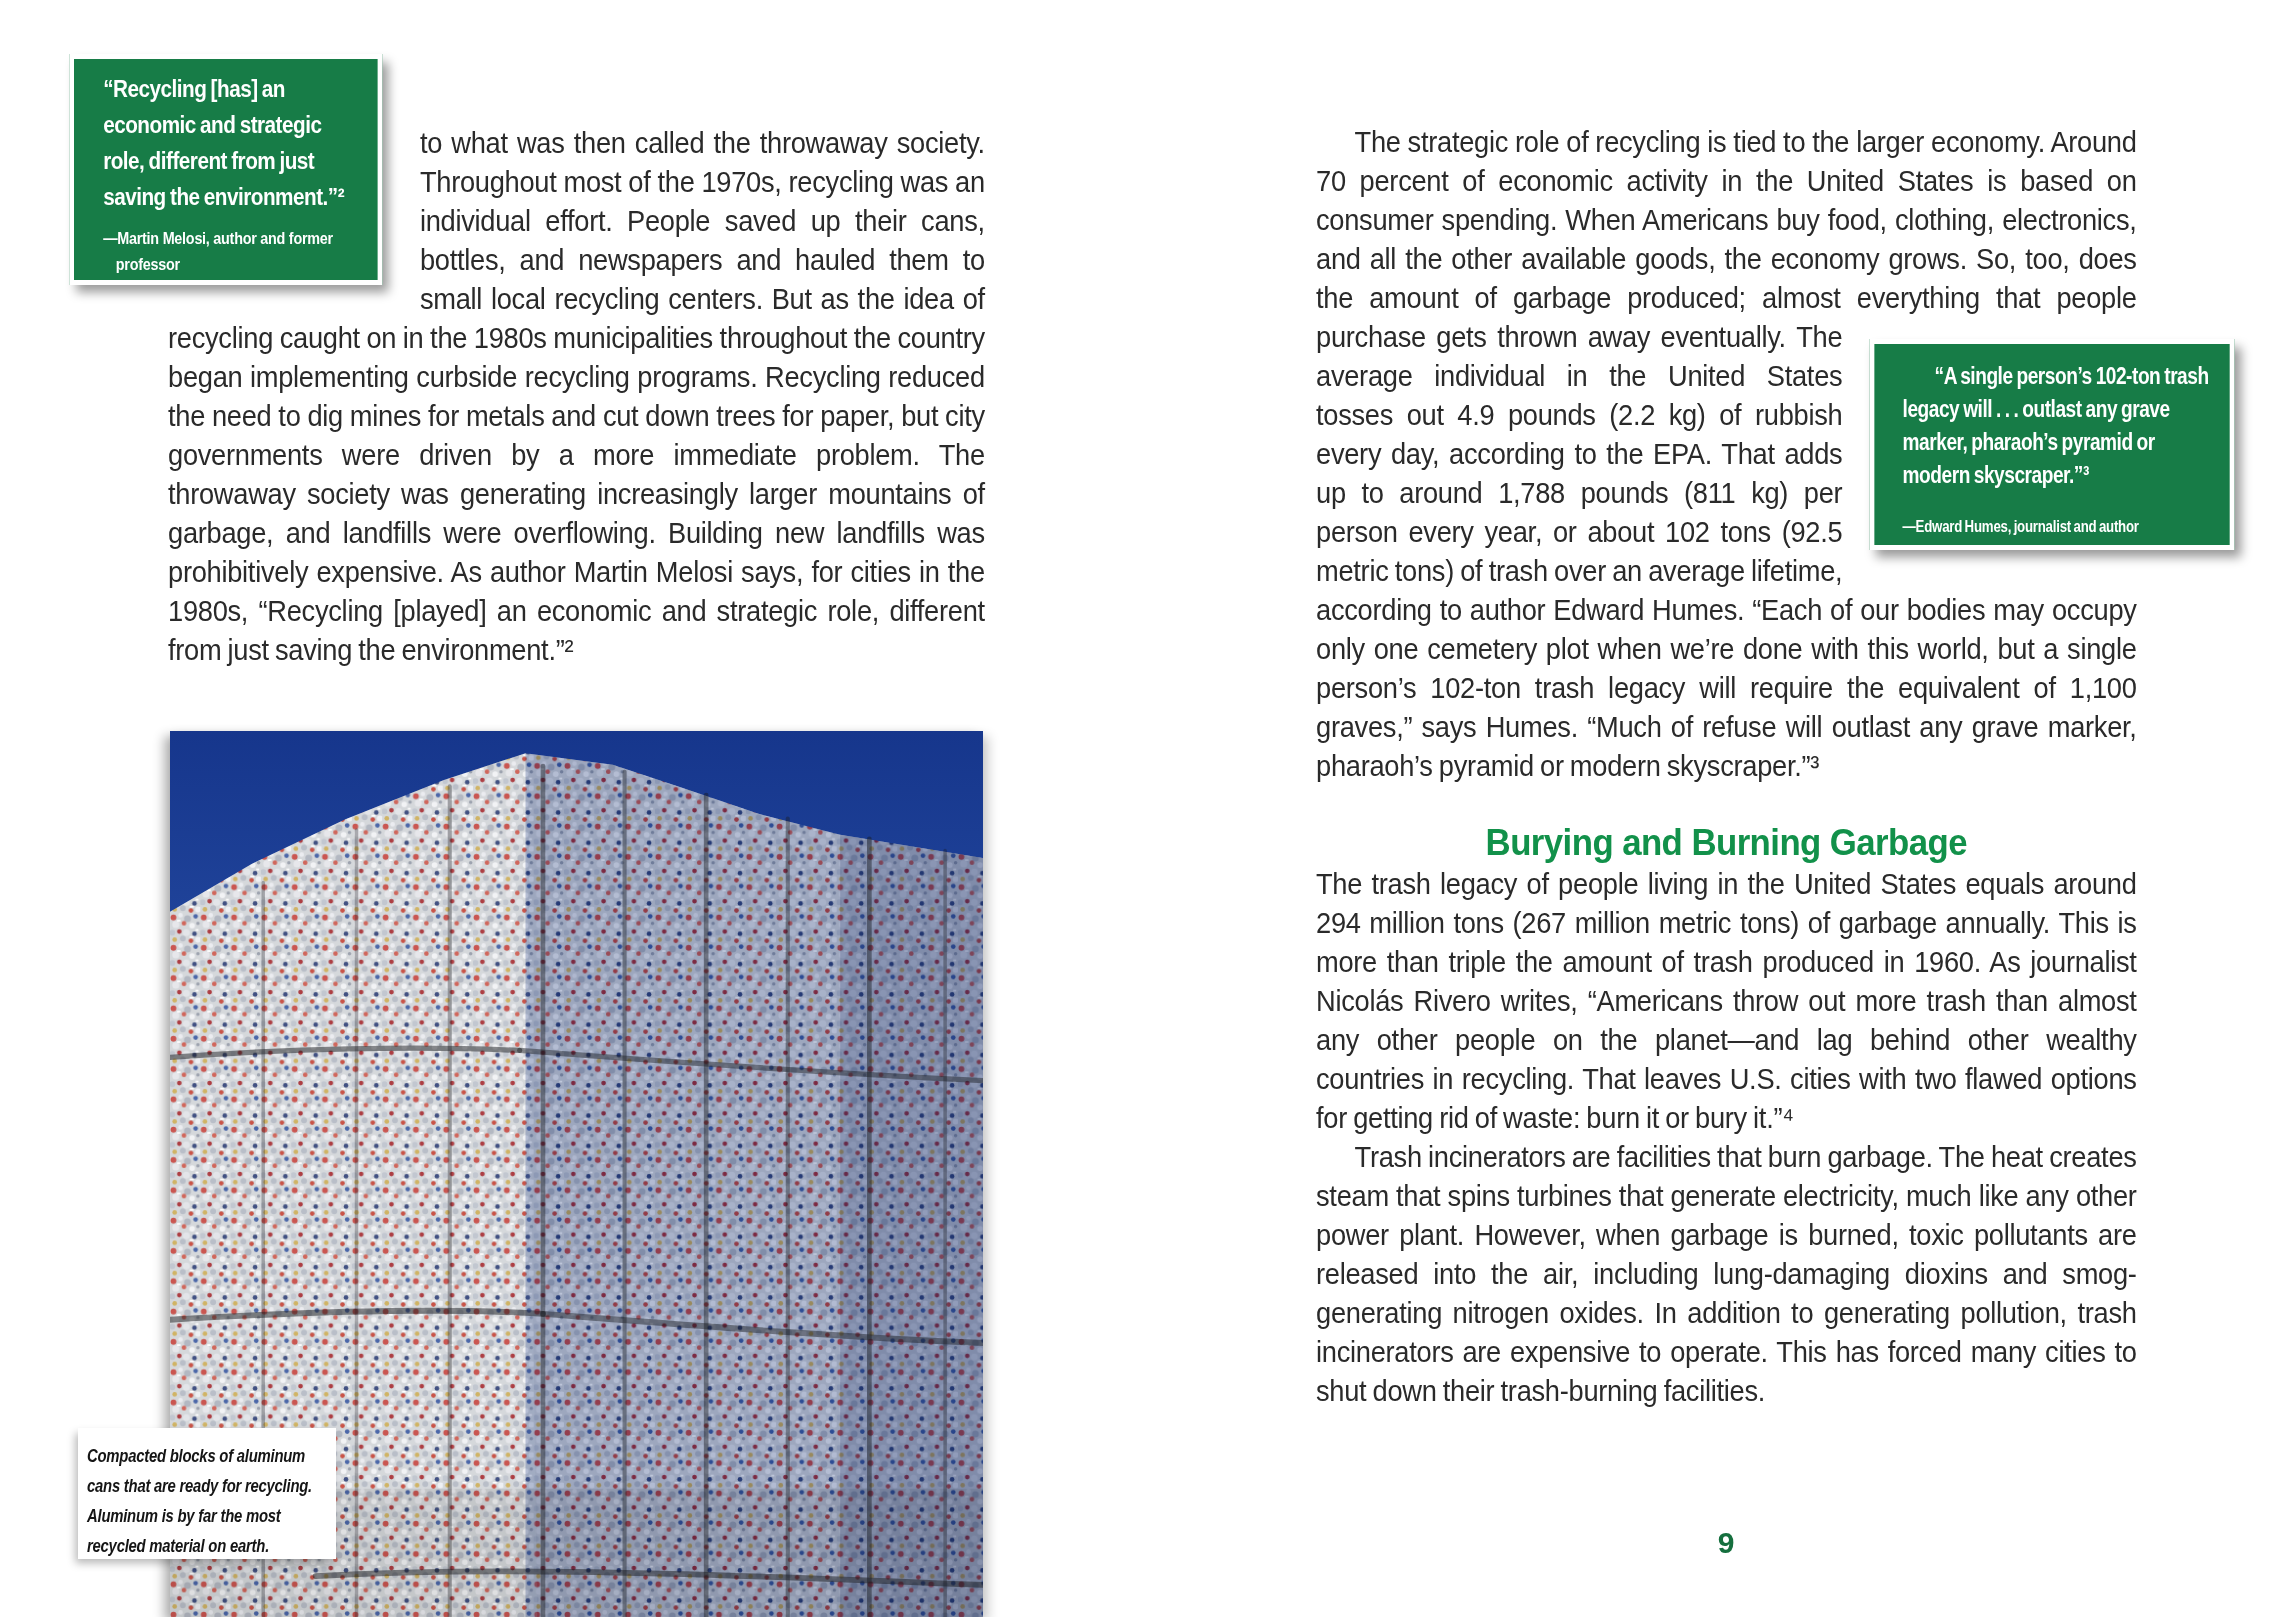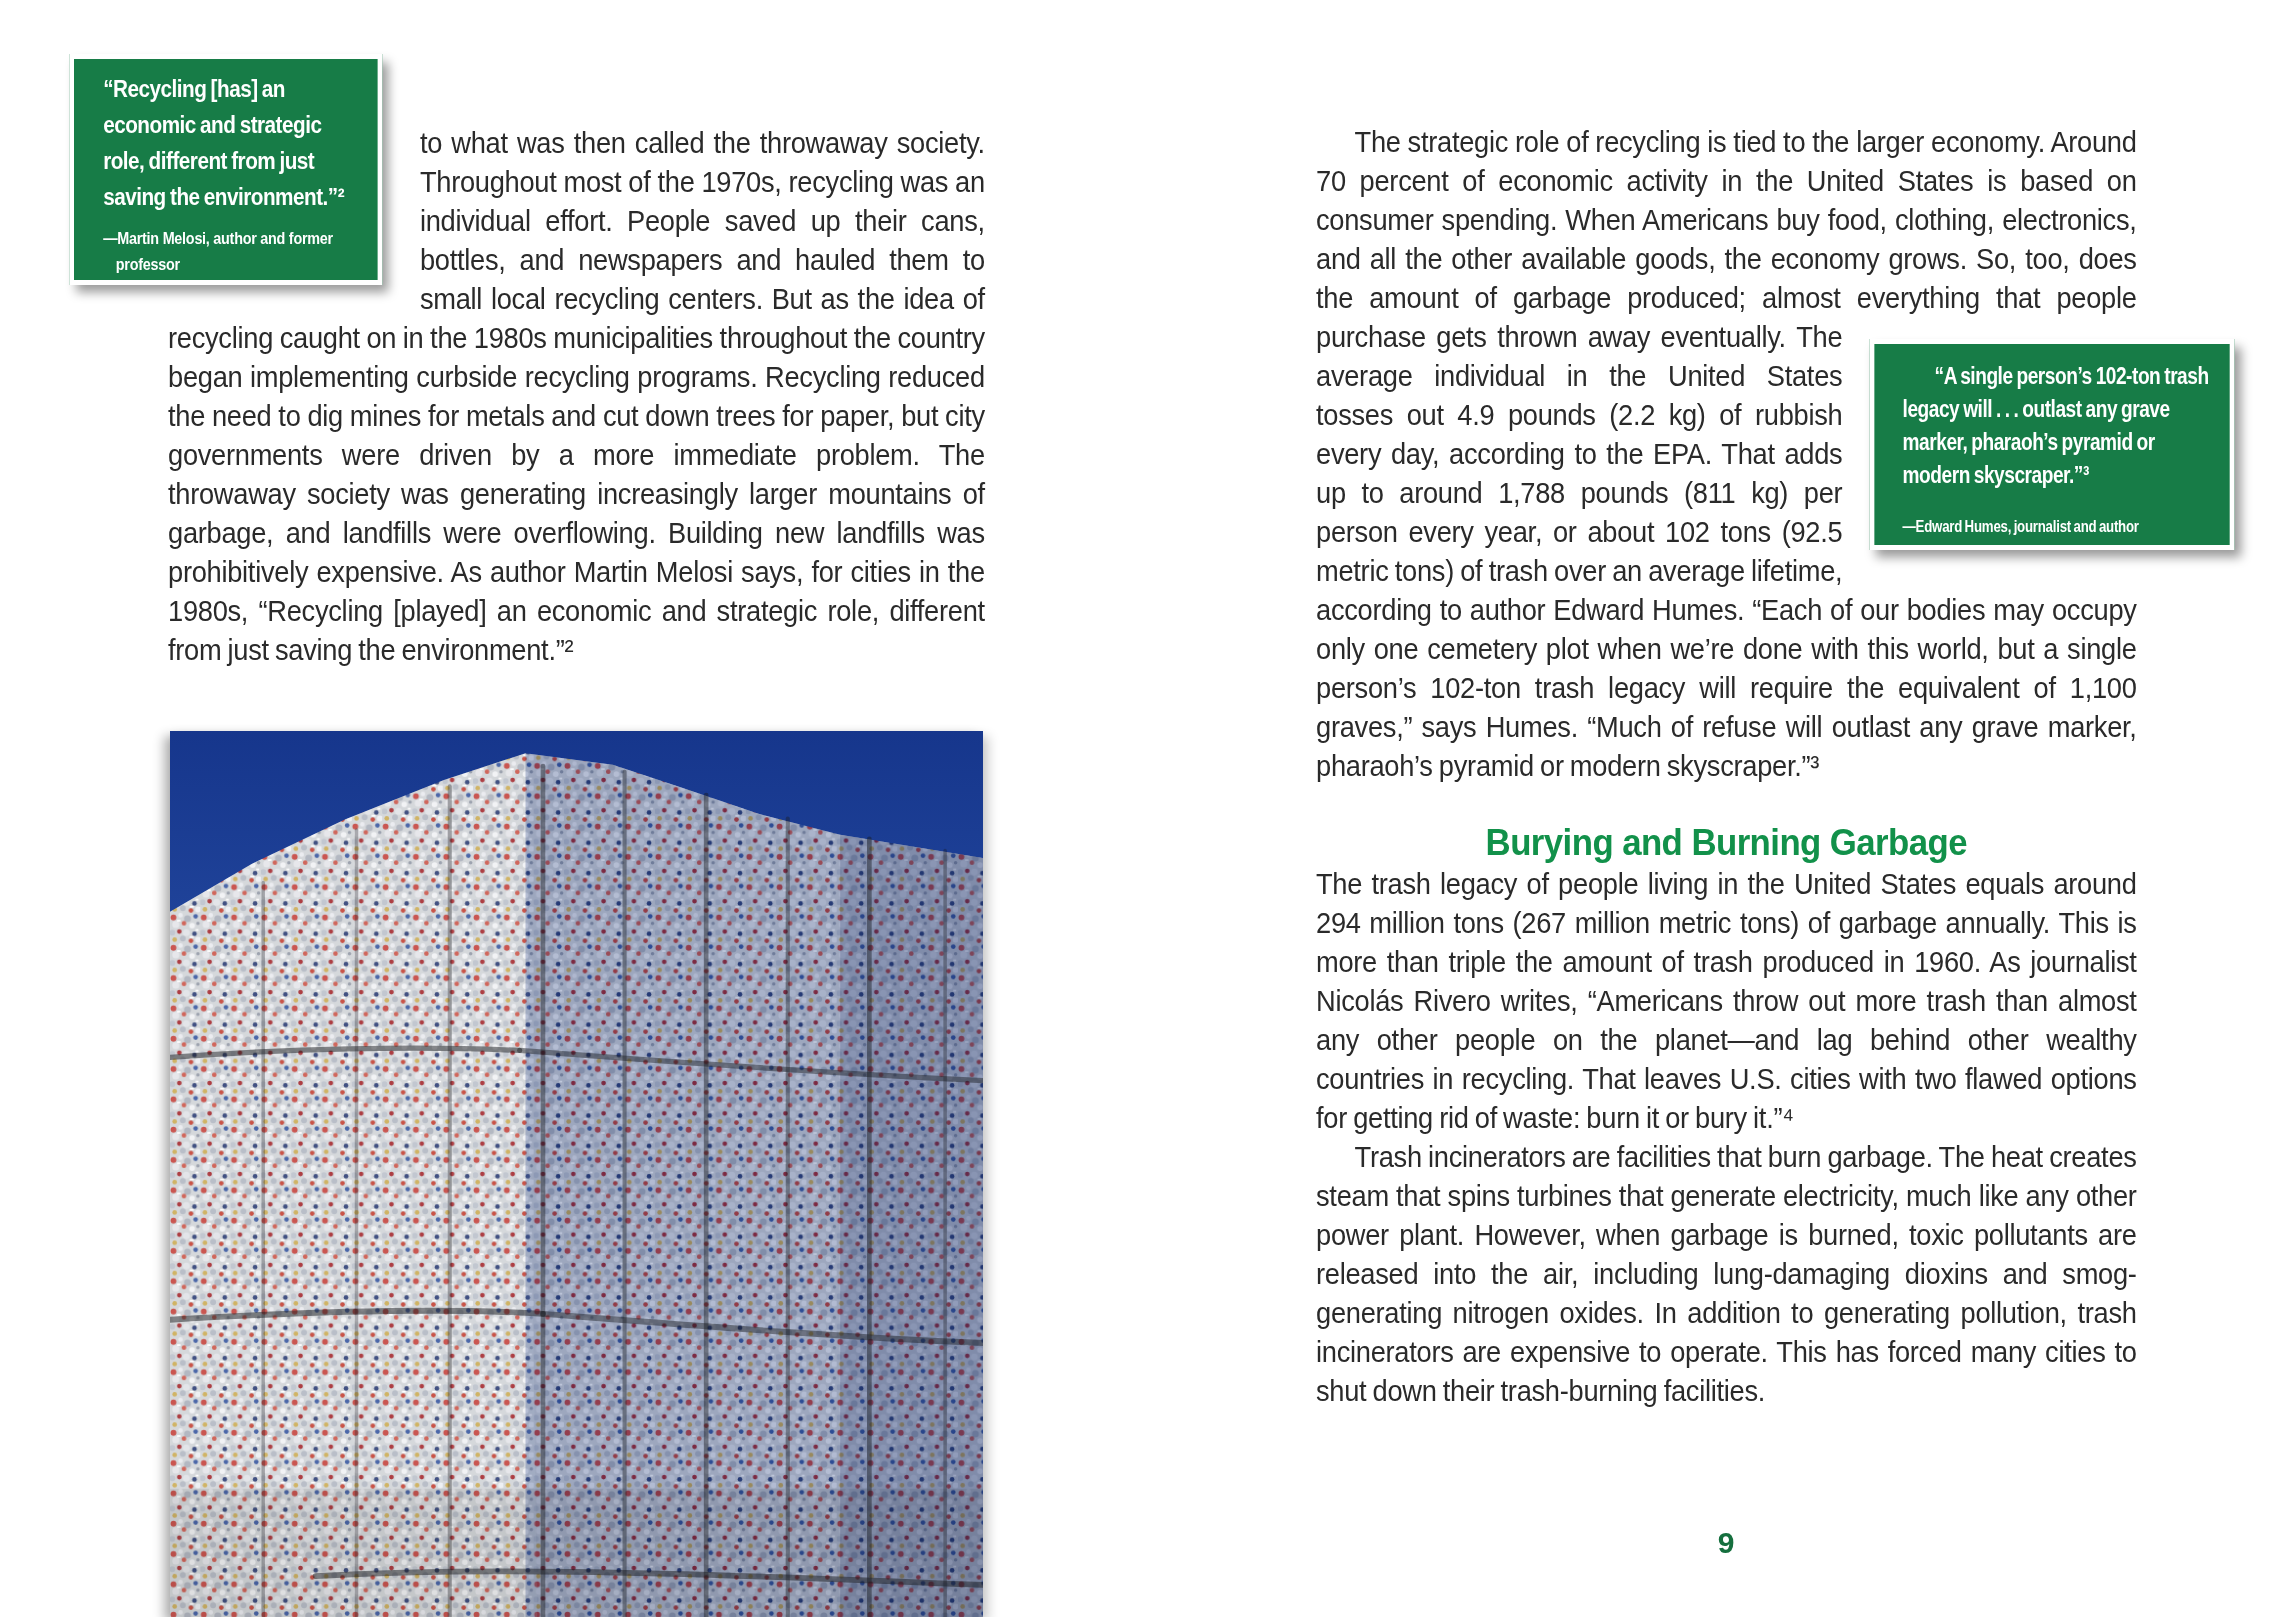--- a/index.html
+++ b/index.html
@@ -155,6 +155,9 @@
       </svg>
     </figure>
 
+    <figcaption class="caption-box">
+      <p class="caption-text">Compacted blocks of aluminum cans that are ready for recycling. Aluminum is by far the most recycled material on earth.</p>
+    </figcaption>
   </section>
 
   <section class="page page-right">

